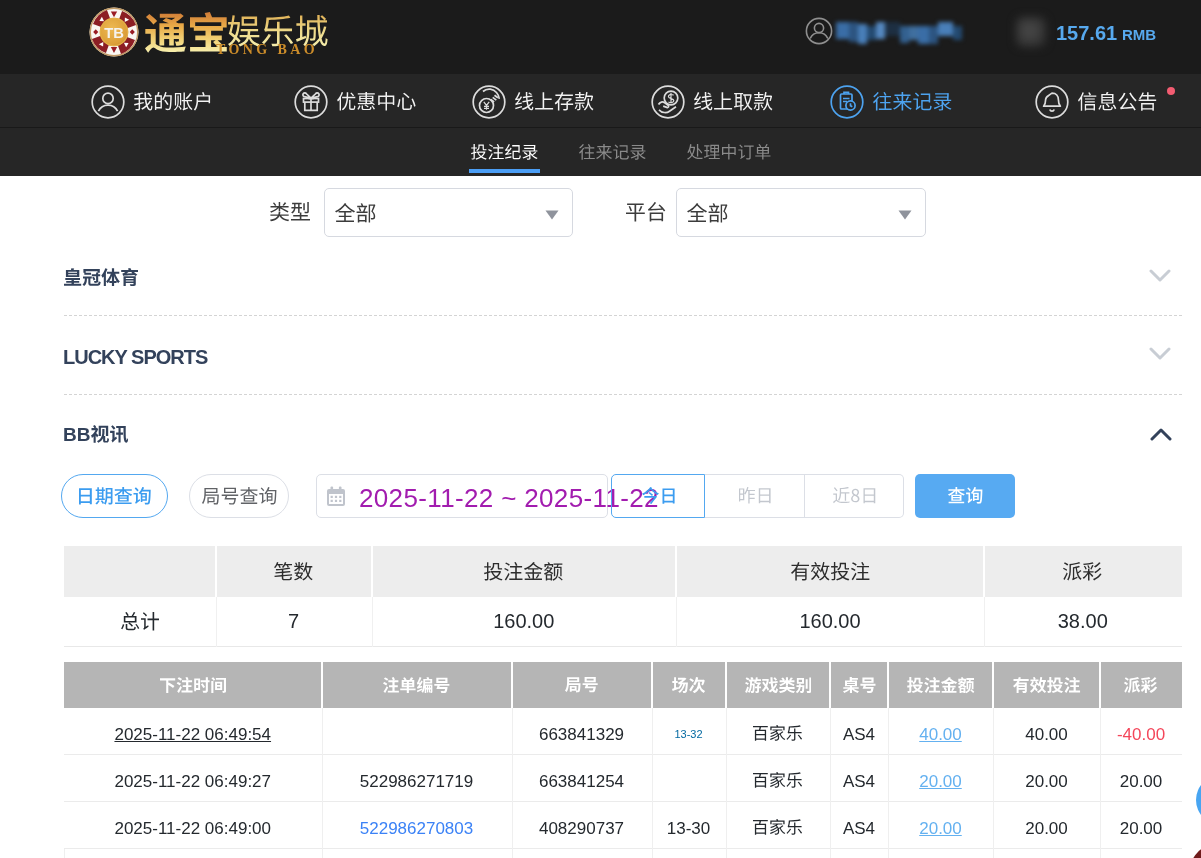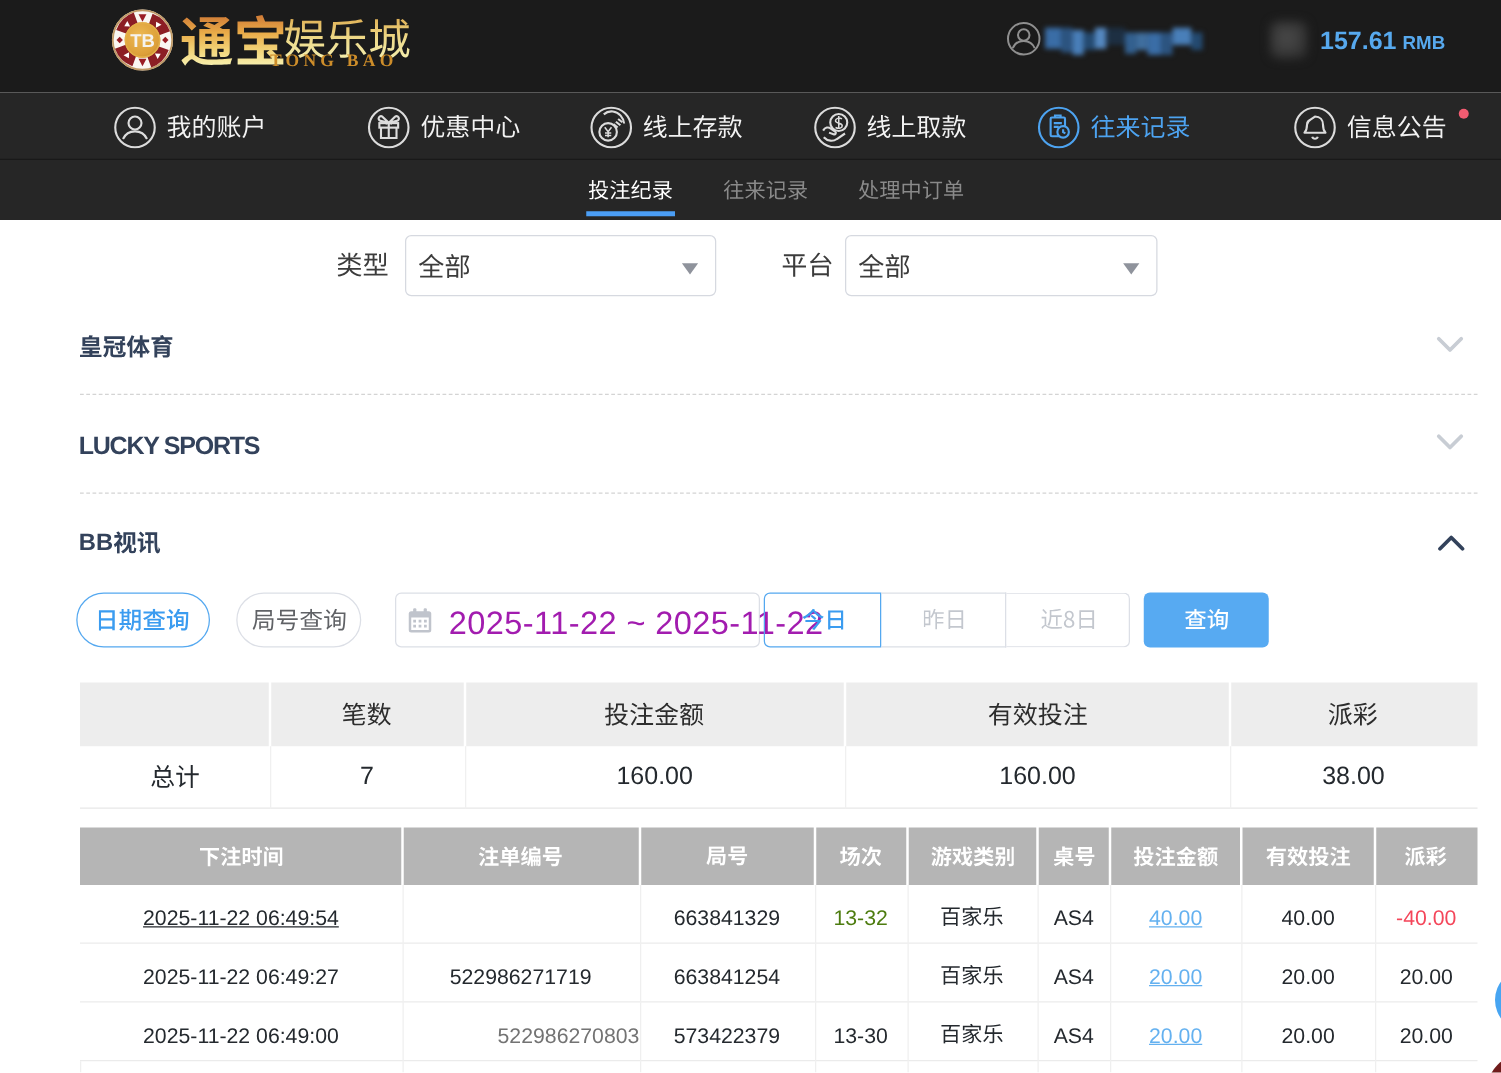--- a/index.html
+++ b/index.html
@@ -302,7 +302,7 @@
 <div style="position:absolute;left:1100px;top:708px;width:1px;height:47px;background:#efefef"></div>
 <div style="position:absolute;left:97.75px;top:708px;width:190px;height:47px;line-height:53px;text-align:center;font-size:17px;color:#24292e;text-decoration:underline;">2025-11-22 06:49:54</div>
 <div style="position:absolute;left:486.5px;top:708px;width:190px;height:47px;line-height:53px;text-align:center;font-size:17px;color:#24292e;">663841329</div>
-<div style="position:absolute;left:593.5px;top:708px;width:190px;height:47px;line-height:53px;text-align:center;font-size:17px;color:#4d7c0f;">13-32</div>
+<div style="position:absolute;left:593.5px;top:708px;width:190px;height:47px;line-height:53px;text-align:center;font-size:11px;color:#0369a1;">13-32</div>
 <svg style="position:absolute;left:753.1px;top:725.1px" width="49.7" height="16.3" viewBox="1.1 -14.4 49.7 16.3">
       <path fill="#24292e" d="M3 -9.6V1.4H4.3V0.3H12.9V1.4H14.2V-9.6H8.4C8.7 -10.3 8.9 -11.3 9.1 -12.1H15.9V-13.4H1.1V-12.1H7.6C7.5 -11.3 7.3 -10.3 7.1 -9.6ZM4.3 -4.1H12.9V-0.9H4.3ZM4.3 -5.3V-8.4H12.9V-5.3Z M24.2 -14C24.4 -13.6 24.6 -13.2 24.8 -12.8H18.4V-9.2H19.7V-11.6H31.4V-9.2H32.7V-12.8H26.4C26.2 -13.3 25.8 -13.9 25.5 -14.4ZM30.4 -8.2C29.5 -7.3 28 -6.2 26.7 -5.3C26.3 -6.3 25.7 -7.2 24.9 -7.9C25.4 -8.2 25.8 -8.5 26.1 -8.8H30.4V-10H20.6V-8.8H24.4C22.8 -7.8 20.5 -6.9 18.4 -6.4C18.6 -6.1 18.9 -5.6 19.1 -5.4C20.7 -5.8 22.5 -6.5 24 -7.4C24.3 -7.1 24.6 -6.7 24.8 -6.4C23.3 -5.3 20.5 -4 18.3 -3.5C18.5 -3.2 18.8 -2.8 19 -2.5C21 -3.1 23.6 -4.4 25.3 -5.5C25.5 -5.1 25.7 -4.7 25.8 -4.3C24.1 -2.8 20.8 -1.2 18 -0.5C18.3 -0.3 18.6 0.2 18.7 0.5C21.1 -0.2 24.1 -1.6 26 -3.1C26.2 -1.7 25.9 -0.6 25.3 -0.2C25 0.1 24.7 0.2 24.3 0.2C23.9 0.2 23.3 0.2 22.7 0.1C22.9 0.4 23 1 23.1 1.3C23.6 1.3 24.1 1.3 24.5 1.3C25.3 1.3 25.7 1.2 26.3 0.7C27.2 0 27.6 -2.1 27 -4.3L27.9 -4.8C28.8 -2.3 30.4 -0.3 32.6 0.6C32.8 0.3 33.1 -0.2 33.4 -0.4C31.3 -1.2 29.6 -3.2 28.8 -5.4C29.8 -6 30.7 -6.7 31.5 -7.3Z M38 -4.7C37.2 -3.2 35.9 -1.6 34.6 -0.5C35 -0.3 35.5 0.1 35.7 0.3C36.9 -0.9 38.3 -2.7 39.3 -4.3ZM45.8 -4.2C47 -2.8 48.5 -0.9 49.1 0.2L50.3 -0.4C49.6 -1.5 48.1 -3.4 46.9 -4.7ZM36.2 -6C36.4 -6.1 37.1 -6.2 38.2 -6.2H42.2V-0.3C42.2 -0 42.1 0.1 41.8 0.1C41.5 0.1 40.5 0.1 39.4 0.1C39.6 0.4 39.8 1 39.9 1.3C41.3 1.3 42.2 1.3 42.8 1.1C43.3 0.9 43.5 0.5 43.5 -0.3V-6.2H49.7L49.7 -7.5H43.5V-10.9H42.2V-7.5H37.4C37.7 -8.8 38 -10.4 38.2 -11.9C41.9 -12 46.2 -12.3 48.9 -13L48.1 -14.1C45.5 -13.4 40.8 -13.1 36.9 -13C36.9 -11 36.4 -8.8 36.3 -8.3C36.1 -7.7 36 -7.3 35.8 -7.2C35.9 -6.9 36.1 -6.2 36.2 -6Z"></path>
     </svg>

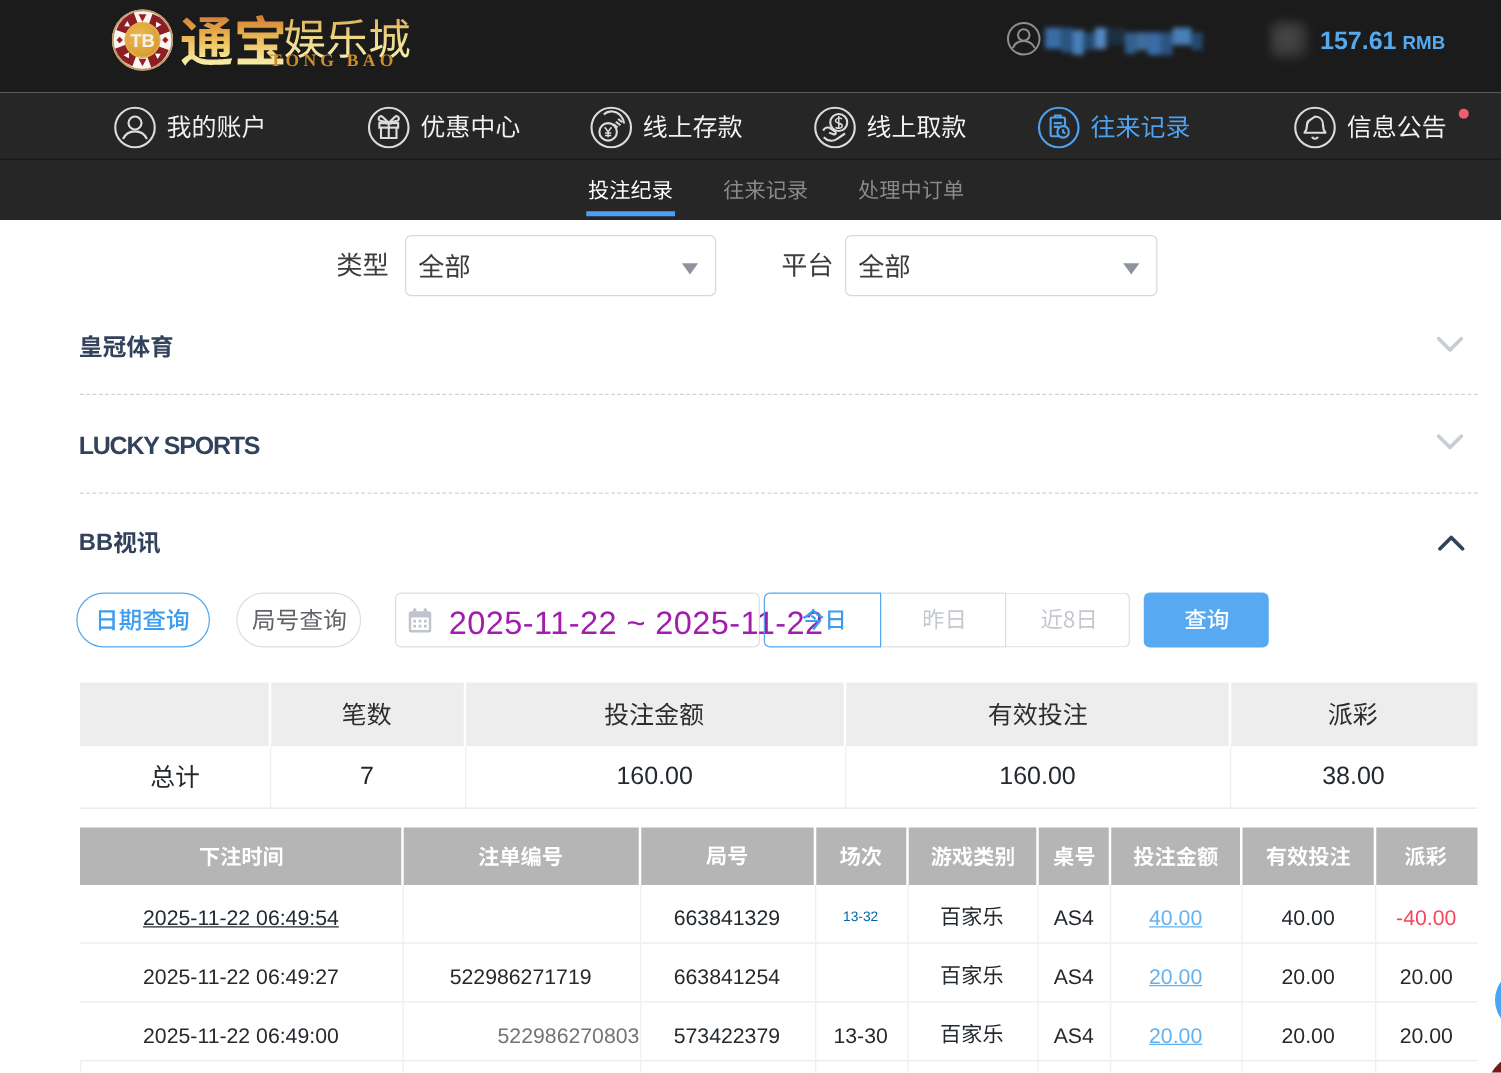--- a/index.html
+++ b/index.html
@@ -339,7 +339,7 @@
 <div style="position:absolute;left:993px;top:802px;width:1px;height:47px;background:#efefef"></div>
 <div style="position:absolute;left:1100px;top:802px;width:1px;height:47px;background:#efefef"></div>
 <div style="position:absolute;left:97.75px;top:802px;width:190px;height:47px;line-height:53px;text-align:center;font-size:17px;color:#24292e;">2025-11-22 06:49:00</div>
-<div style="position:absolute;left:321.5px;top:802px;width:190px;height:47px;line-height:53px;text-align:right;font-size:17px;color:#737373;">522986270803</div>
+<div style="position:absolute;left:321.5px;top:802px;width:190px;height:47px;line-height:53px;text-align:center;font-size:17px;color:#3b82f6;">522986270803</div>
 <div style="position:absolute;left:486.5px;top:802px;width:190px;height:47px;line-height:53px;text-align:center;font-size:17px;color:#24292e;">573422379</div>
 <div style="position:absolute;left:593.5px;top:802px;width:190px;height:47px;line-height:53px;text-align:center;font-size:17px;color:#24292e;">13-30</div>
 <svg style="position:absolute;left:753.1px;top:819.1px" width="49.7" height="16.3" viewBox="1.1 -14.4 49.7 16.3">

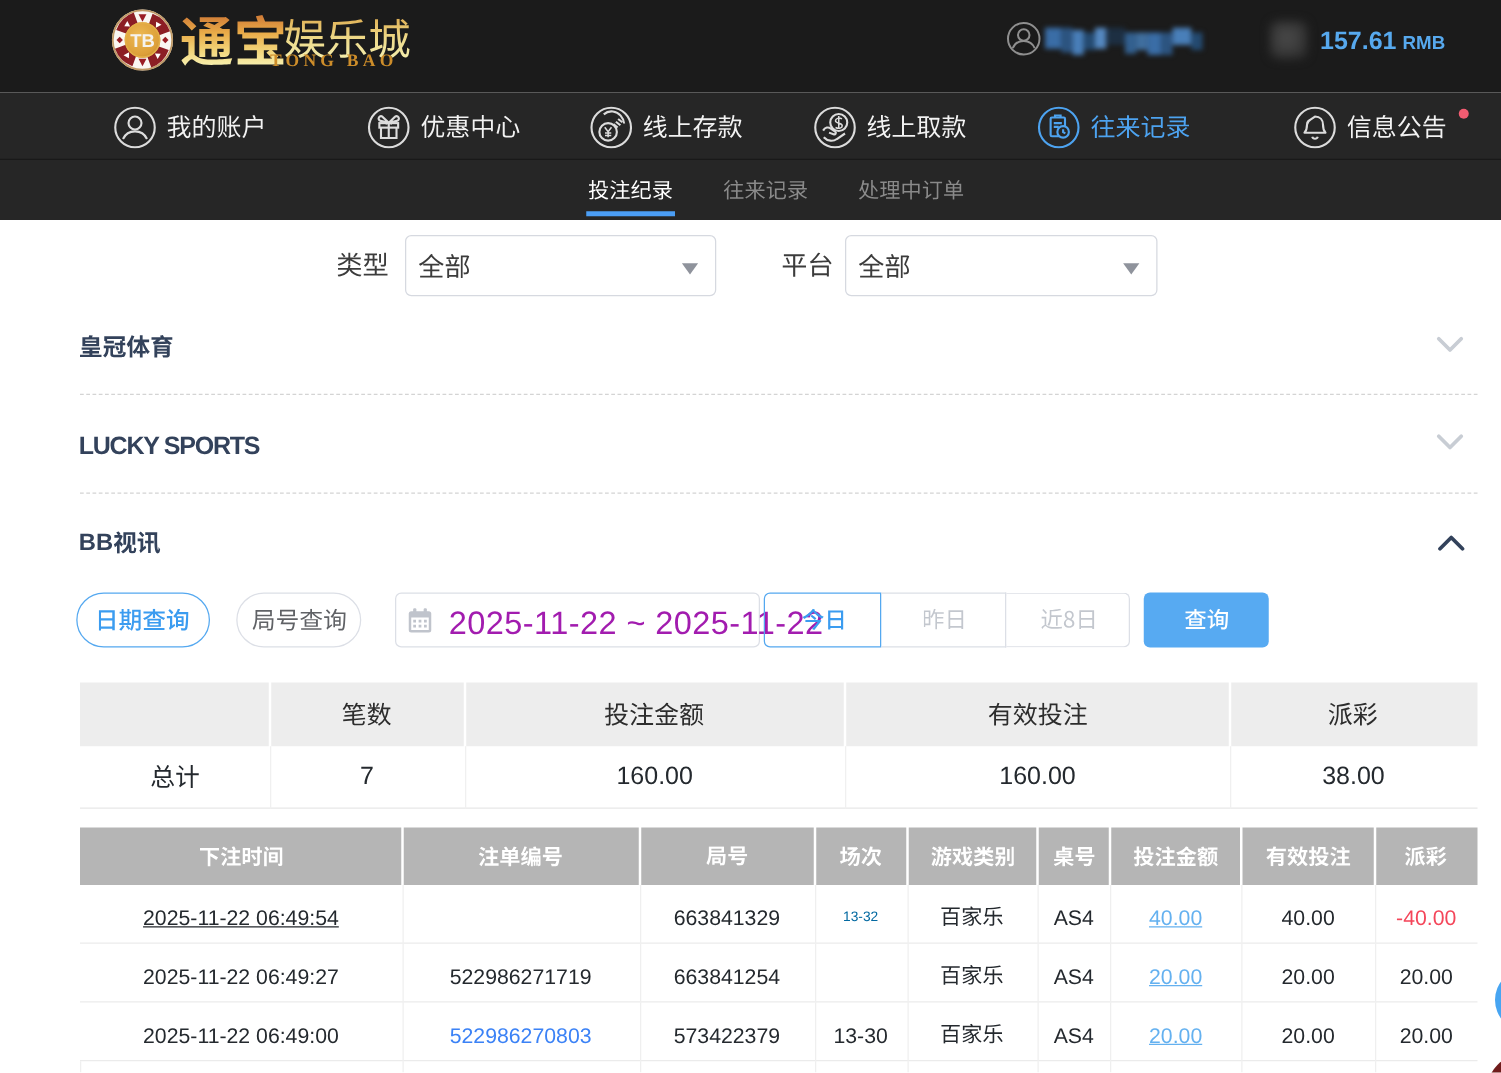--- a/index.html
+++ b/index.html
@@ -340,7 +340,7 @@
 <div style="position:absolute;left:1100px;top:802px;width:1px;height:47px;background:#efefef"></div>
 <div style="position:absolute;left:97.75px;top:802px;width:190px;height:47px;line-height:53px;text-align:center;font-size:17px;color:#24292e;">2025-11-22 06:49:00</div>
 <div style="position:absolute;left:321.5px;top:802px;width:190px;height:47px;line-height:53px;text-align:center;font-size:17px;color:#3b82f6;">522986270803</div>
-<div style="position:absolute;left:486.5px;top:802px;width:190px;height:47px;line-height:53px;text-align:center;font-size:17px;color:#24292e;">573422379</div>
+<div style="position:absolute;left:486.5px;top:802px;width:190px;height:47px;line-height:53px;text-align:center;font-size:17px;color:#24292e;">408290737</div>
 <div style="position:absolute;left:593.5px;top:802px;width:190px;height:47px;line-height:53px;text-align:center;font-size:17px;color:#24292e;">13-30</div>
 <svg style="position:absolute;left:753.1px;top:819.1px" width="49.7" height="16.3" viewBox="1.1 -14.4 49.7 16.3">
       <path fill="#24292e" d="M3 -9.6V1.4H4.3V0.3H12.9V1.4H14.2V-9.6H8.4C8.7 -10.3 8.9 -11.3 9.1 -12.1H15.9V-13.4H1.1V-12.1H7.6C7.5 -11.3 7.3 -10.3 7.1 -9.6ZM4.3 -4.1H12.9V-0.9H4.3ZM4.3 -5.3V-8.4H12.9V-5.3Z M24.2 -14C24.4 -13.6 24.6 -13.2 24.8 -12.8H18.4V-9.2H19.7V-11.6H31.4V-9.2H32.7V-12.8H26.4C26.2 -13.3 25.8 -13.9 25.5 -14.4ZM30.4 -8.2C29.5 -7.3 28 -6.2 26.7 -5.3C26.3 -6.3 25.7 -7.2 24.9 -7.9C25.4 -8.2 25.8 -8.5 26.1 -8.8H30.4V-10H20.6V-8.8H24.4C22.8 -7.8 20.5 -6.9 18.4 -6.4C18.6 -6.1 18.9 -5.6 19.1 -5.4C20.7 -5.8 22.5 -6.5 24 -7.4C24.3 -7.1 24.6 -6.7 24.8 -6.4C23.3 -5.3 20.5 -4 18.3 -3.5C18.5 -3.2 18.8 -2.8 19 -2.5C21 -3.1 23.6 -4.4 25.3 -5.5C25.5 -5.1 25.7 -4.7 25.8 -4.3C24.1 -2.8 20.8 -1.2 18 -0.5C18.3 -0.3 18.6 0.2 18.7 0.5C21.1 -0.2 24.1 -1.6 26 -3.1C26.2 -1.7 25.9 -0.6 25.3 -0.2C25 0.1 24.7 0.2 24.3 0.2C23.9 0.2 23.3 0.2 22.7 0.1C22.9 0.4 23 1 23.1 1.3C23.6 1.3 24.1 1.3 24.5 1.3C25.3 1.3 25.7 1.2 26.3 0.7C27.2 0 27.6 -2.1 27 -4.3L27.9 -4.8C28.8 -2.3 30.4 -0.3 32.6 0.6C32.8 0.3 33.1 -0.2 33.4 -0.4C31.3 -1.2 29.6 -3.2 28.8 -5.4C29.8 -6 30.7 -6.7 31.5 -7.3Z M38 -4.7C37.2 -3.2 35.9 -1.6 34.6 -0.5C35 -0.3 35.5 0.1 35.7 0.3C36.9 -0.9 38.3 -2.7 39.3 -4.3ZM45.8 -4.2C47 -2.8 48.5 -0.9 49.1 0.2L50.3 -0.4C49.6 -1.5 48.1 -3.4 46.9 -4.7ZM36.2 -6C36.4 -6.1 37.1 -6.2 38.2 -6.2H42.2V-0.3C42.2 -0 42.1 0.1 41.8 0.1C41.5 0.1 40.5 0.1 39.4 0.1C39.6 0.4 39.8 1 39.9 1.3C41.3 1.3 42.2 1.3 42.8 1.1C43.3 0.9 43.5 0.5 43.5 -0.3V-6.2H49.7L49.7 -7.5H43.5V-10.9H42.2V-7.5H37.4C37.7 -8.8 38 -10.4 38.2 -11.9C41.9 -12 46.2 -12.3 48.9 -13L48.1 -14.1C45.5 -13.4 40.8 -13.1 36.9 -13C36.9 -11 36.4 -8.8 36.3 -8.3C36.1 -7.7 36 -7.3 35.8 -7.2C35.9 -6.9 36.1 -6.2 36.2 -6Z"></path>

